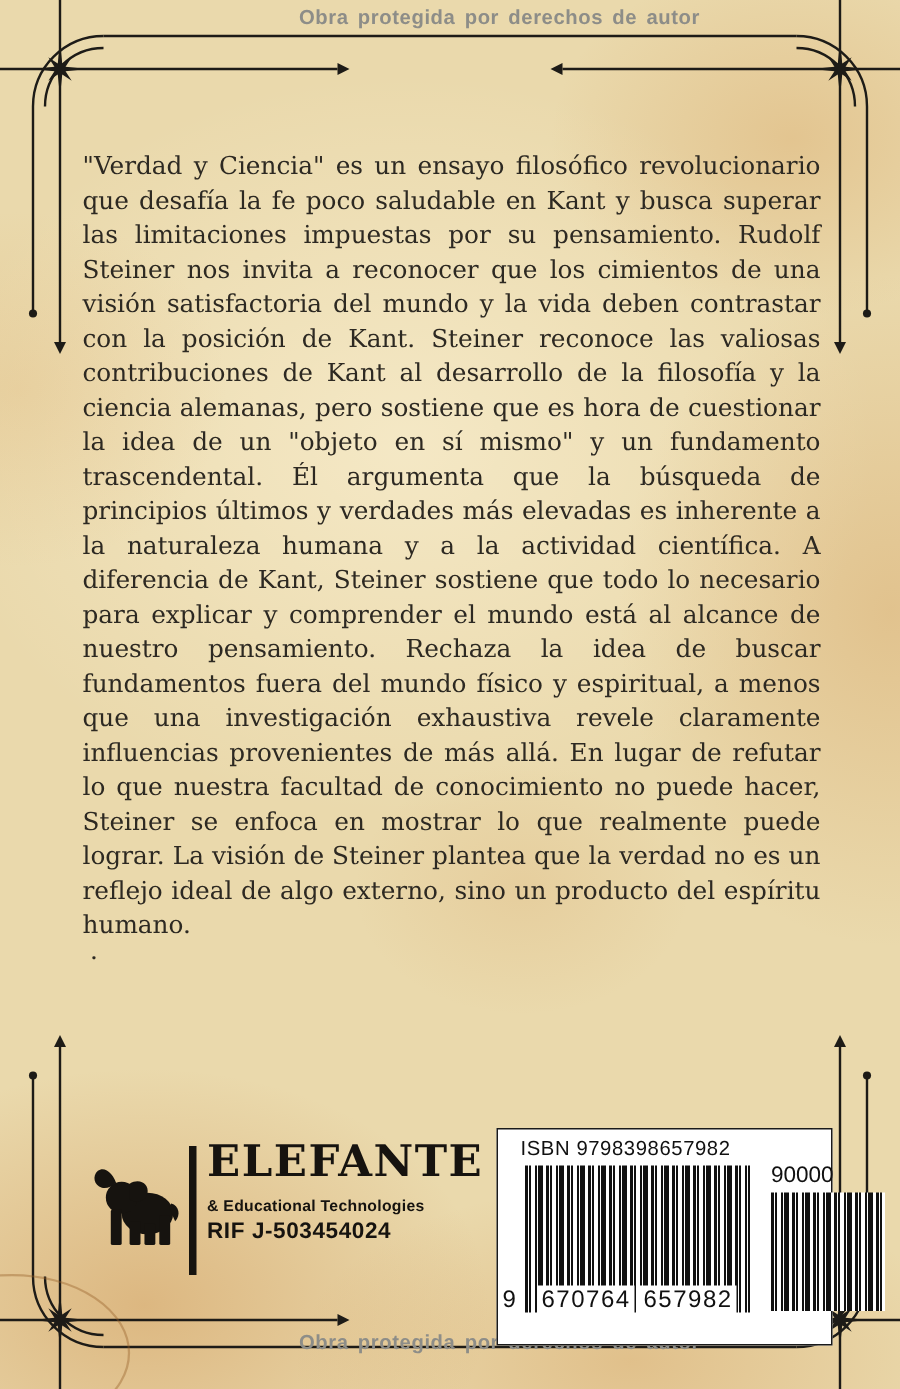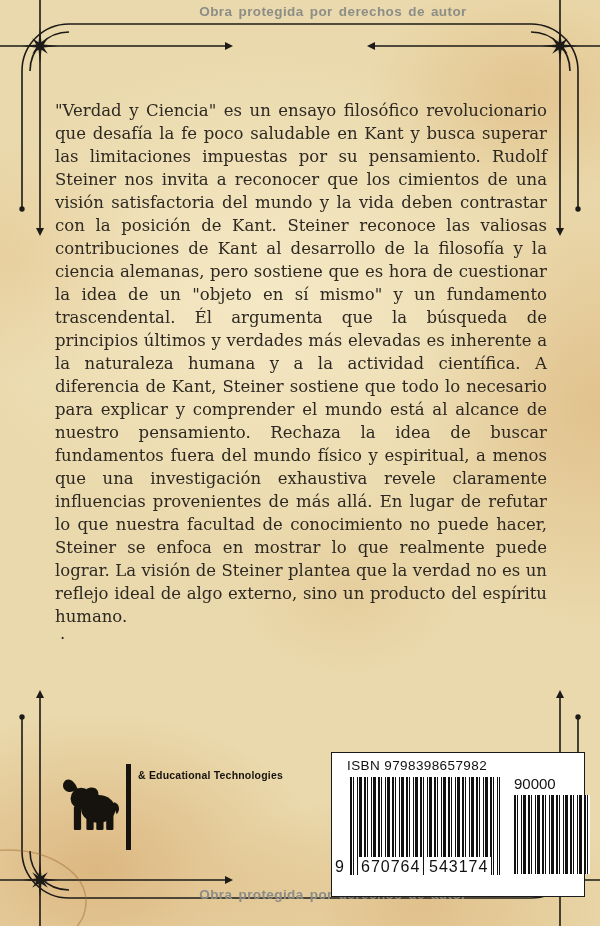--- a/index.html
+++ b/index.html
@@ -139,6 +139,7 @@
     </svg>
     <div class="divider"></div>
     <div class="text">
+      <div class="name">ELEFANTE</div>
       <div class="tagline">&amp; Educational Technologies</div>
     </div>
   </div>

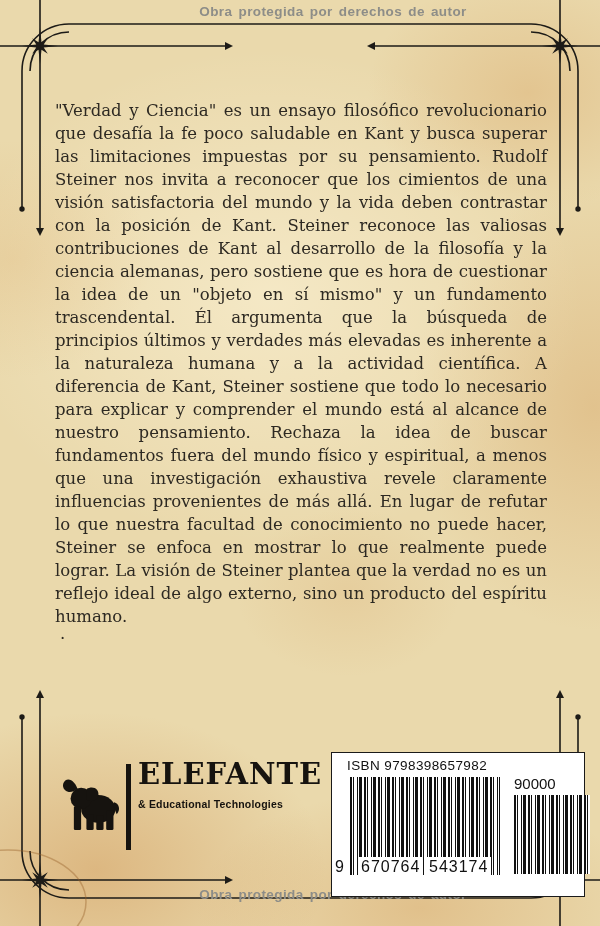--- a/index.html
+++ b/index.html
@@ -42,7 +42,7 @@
   .logo .tagline{font:bold 10.5px "Liberation Sans", sans-serif;letter-spacing:.2px;margin-top:9px;white-space:nowrap;}
   .logo .rif{font:bold 15px "Liberation Sans", sans-serif;letter-spacing:.4px;margin-top:2px;white-space:nowrap;}
   .barcode-box{
-    position:absolute;left:331px;top:752px;width:254px;height:145px;z-index:4;
+    position:absolute;left:331px;top:752px;width:224px;height:145px;z-index:4;
     background:#fff;border:1.5px solid #1a1a1a;box-sizing:border-box;
   }
   .isbn-label{position:absolute;left:15px;top:5px;font:13.5px "Liberation Sans", sans-serif;color:#111;letter-spacing:.4px;}

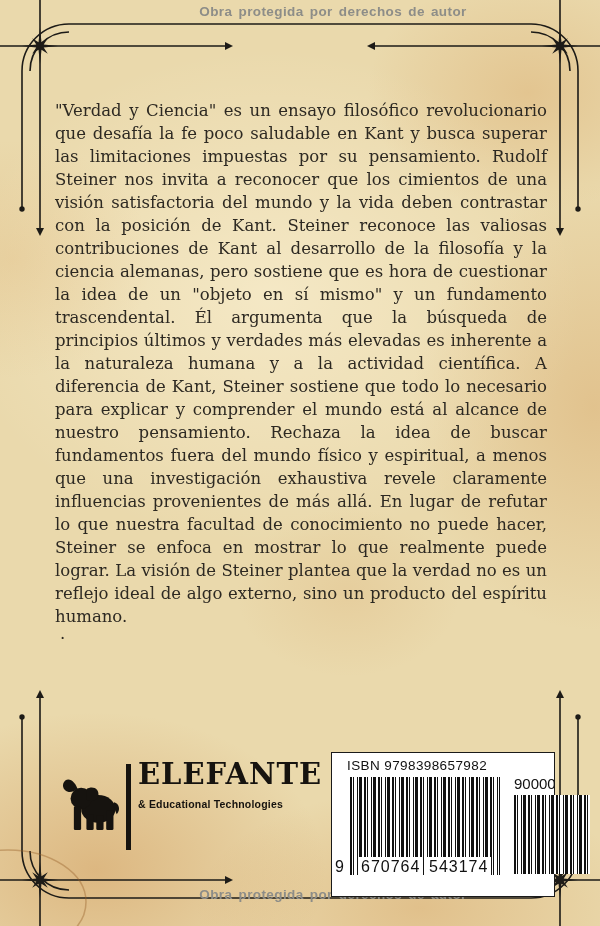--- a/index.html
+++ b/index.html
@@ -141,6 +141,7 @@
     <div class="text">
       <div class="name">ELEFANTE</div>
       <div class="tagline">&amp; Educational Technologies</div>
+      <div class="rif">RIF J-503454024</div>
     </div>
   </div>
 

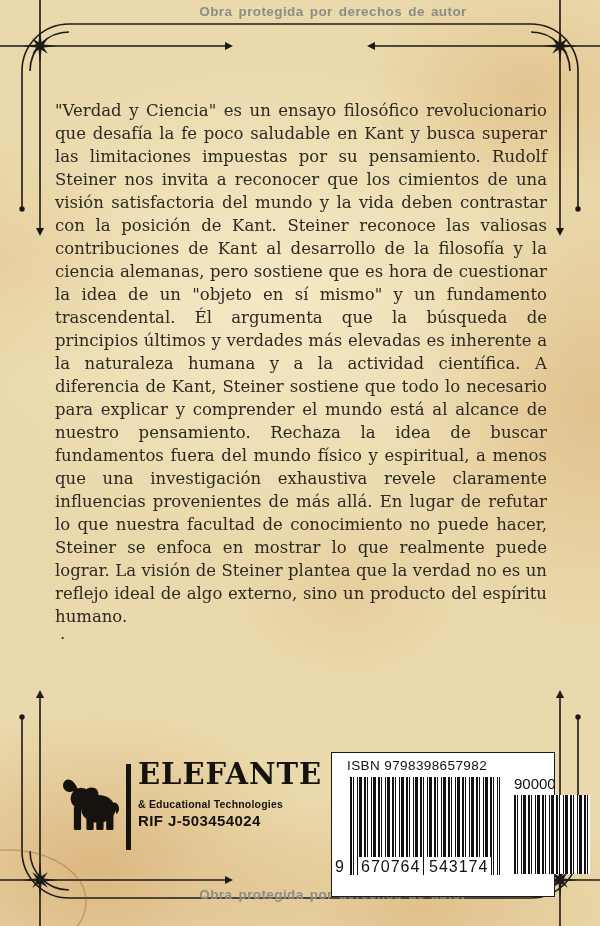--- a/index.html
+++ b/index.html
@@ -153,7 +153,7 @@
     <div class="digits">
       <span class="digit-left">9</span>
       <span class="digit-grp grp1">670764</span>
-      <span class="digit-grp grp2">543174</span>
+      <span class="digit-grp grp2">657982</span>
     </div>
   </div>
 

